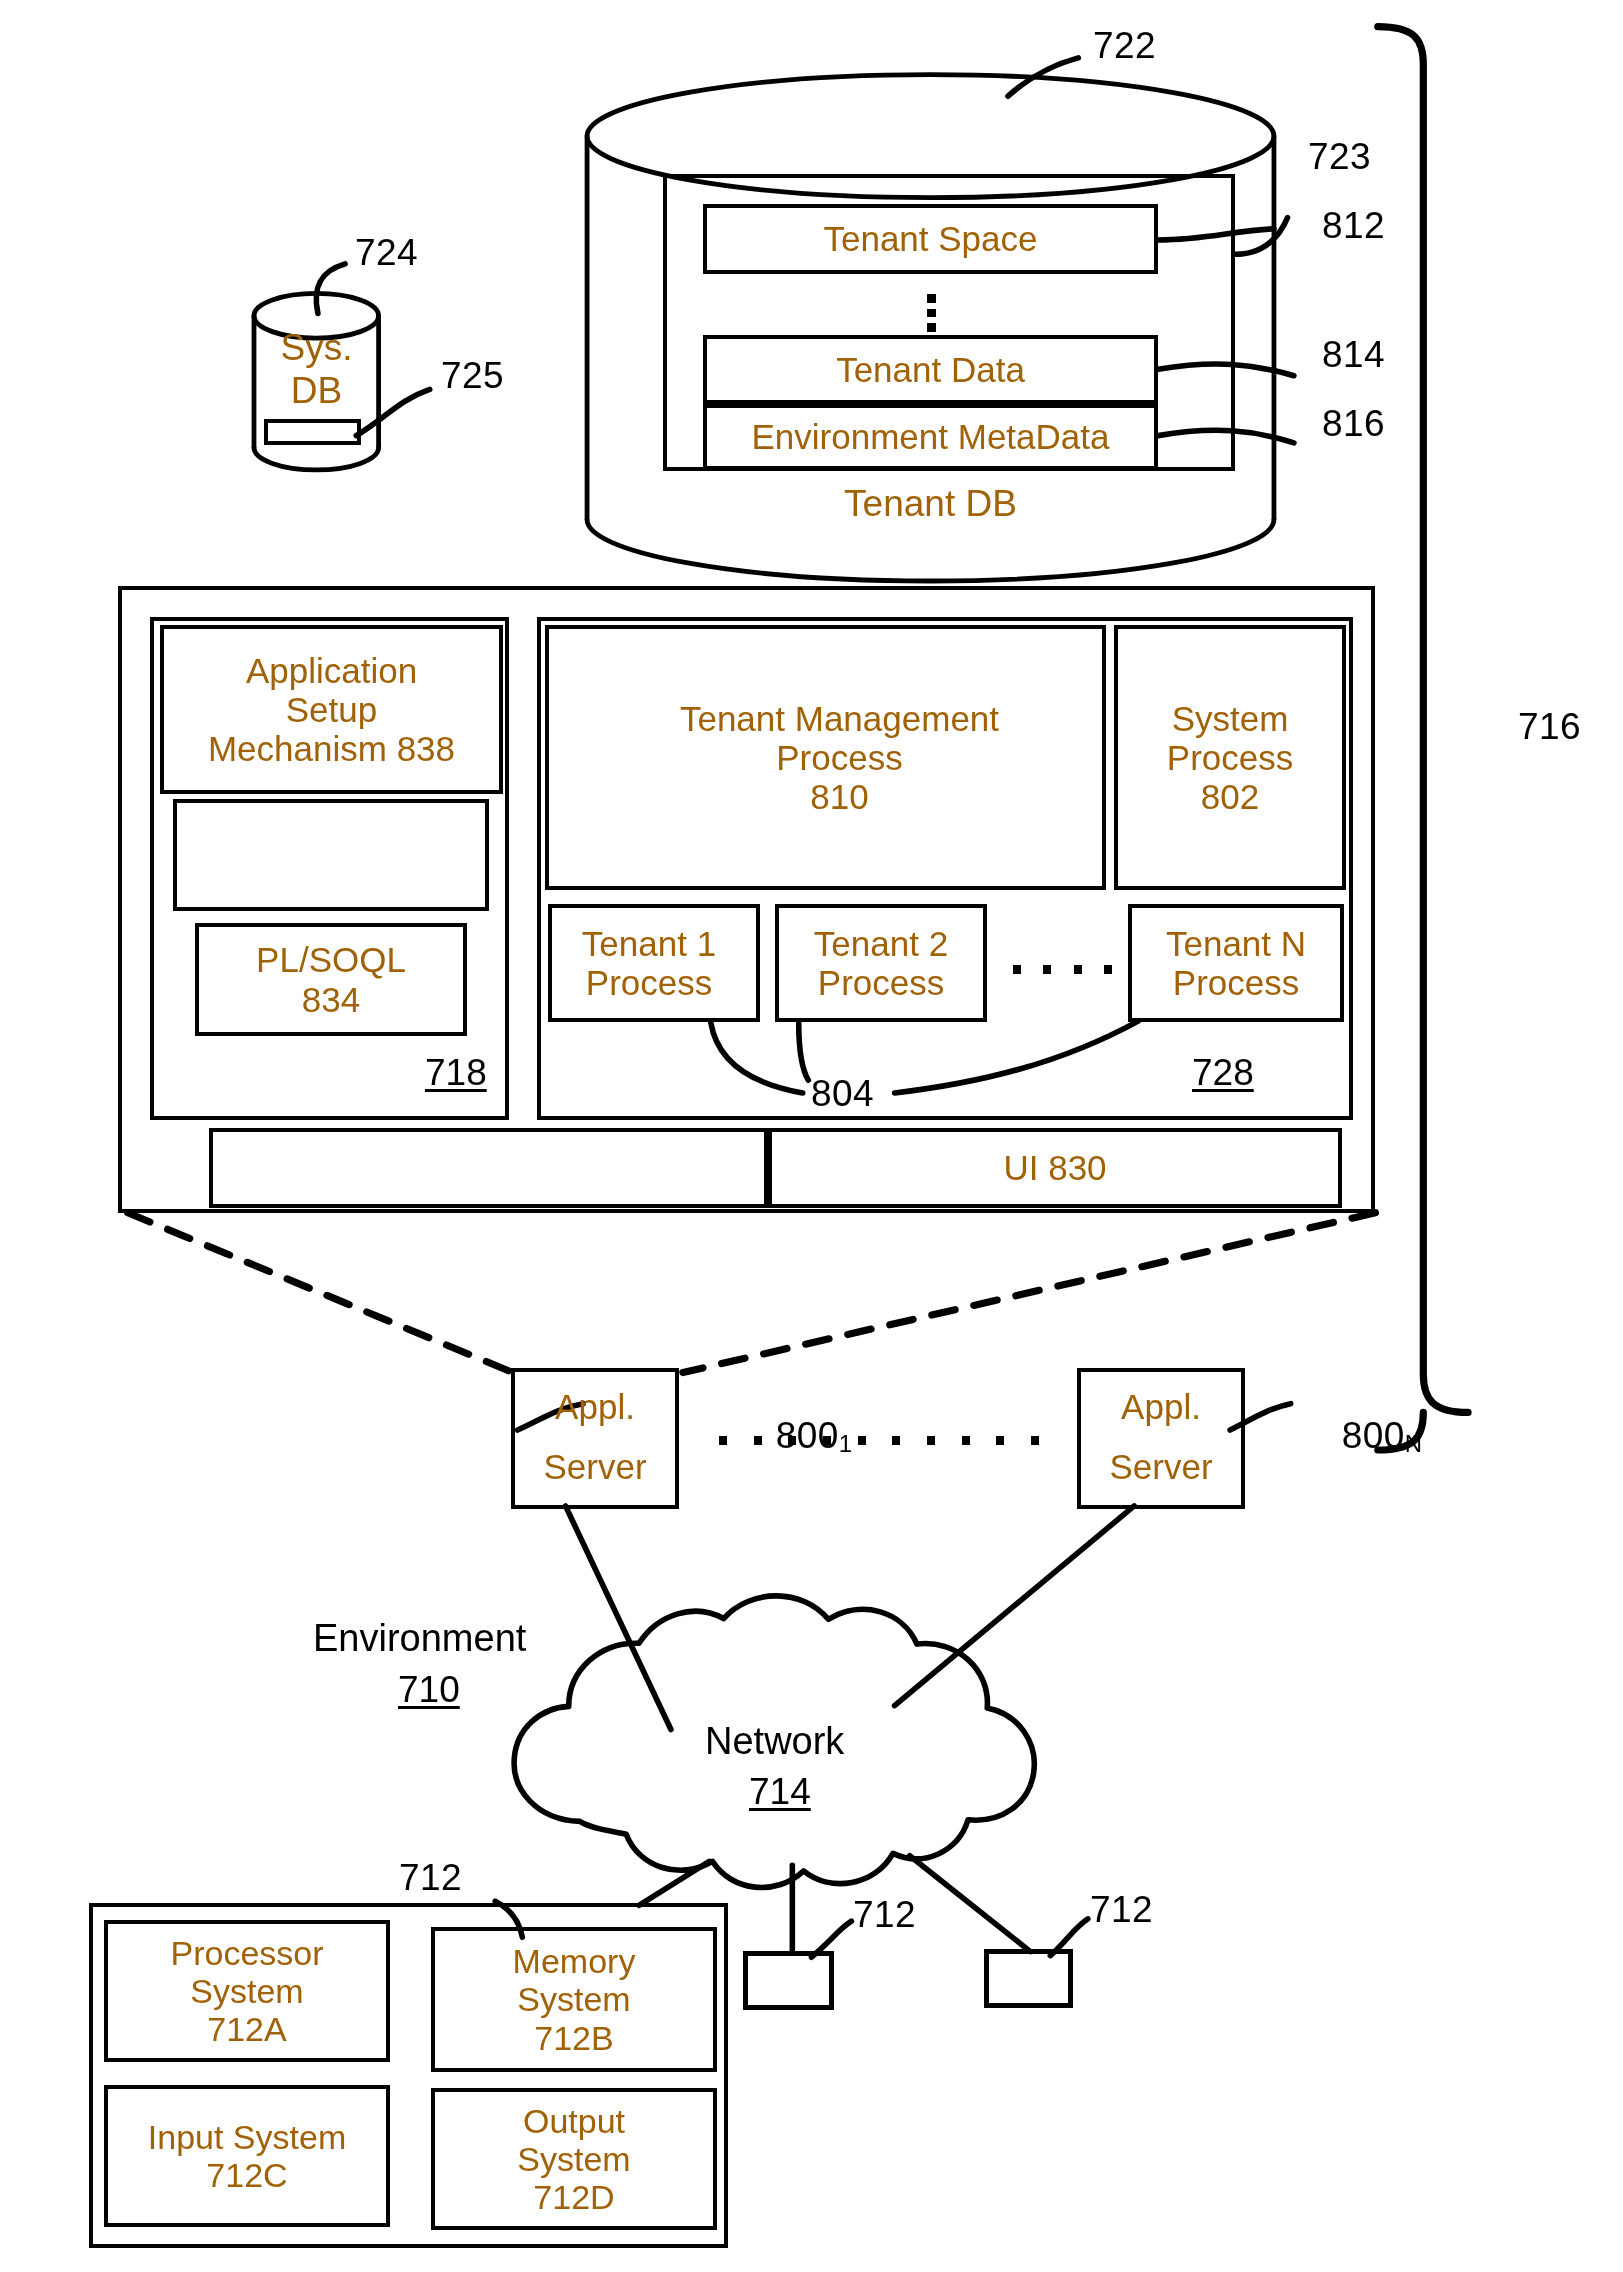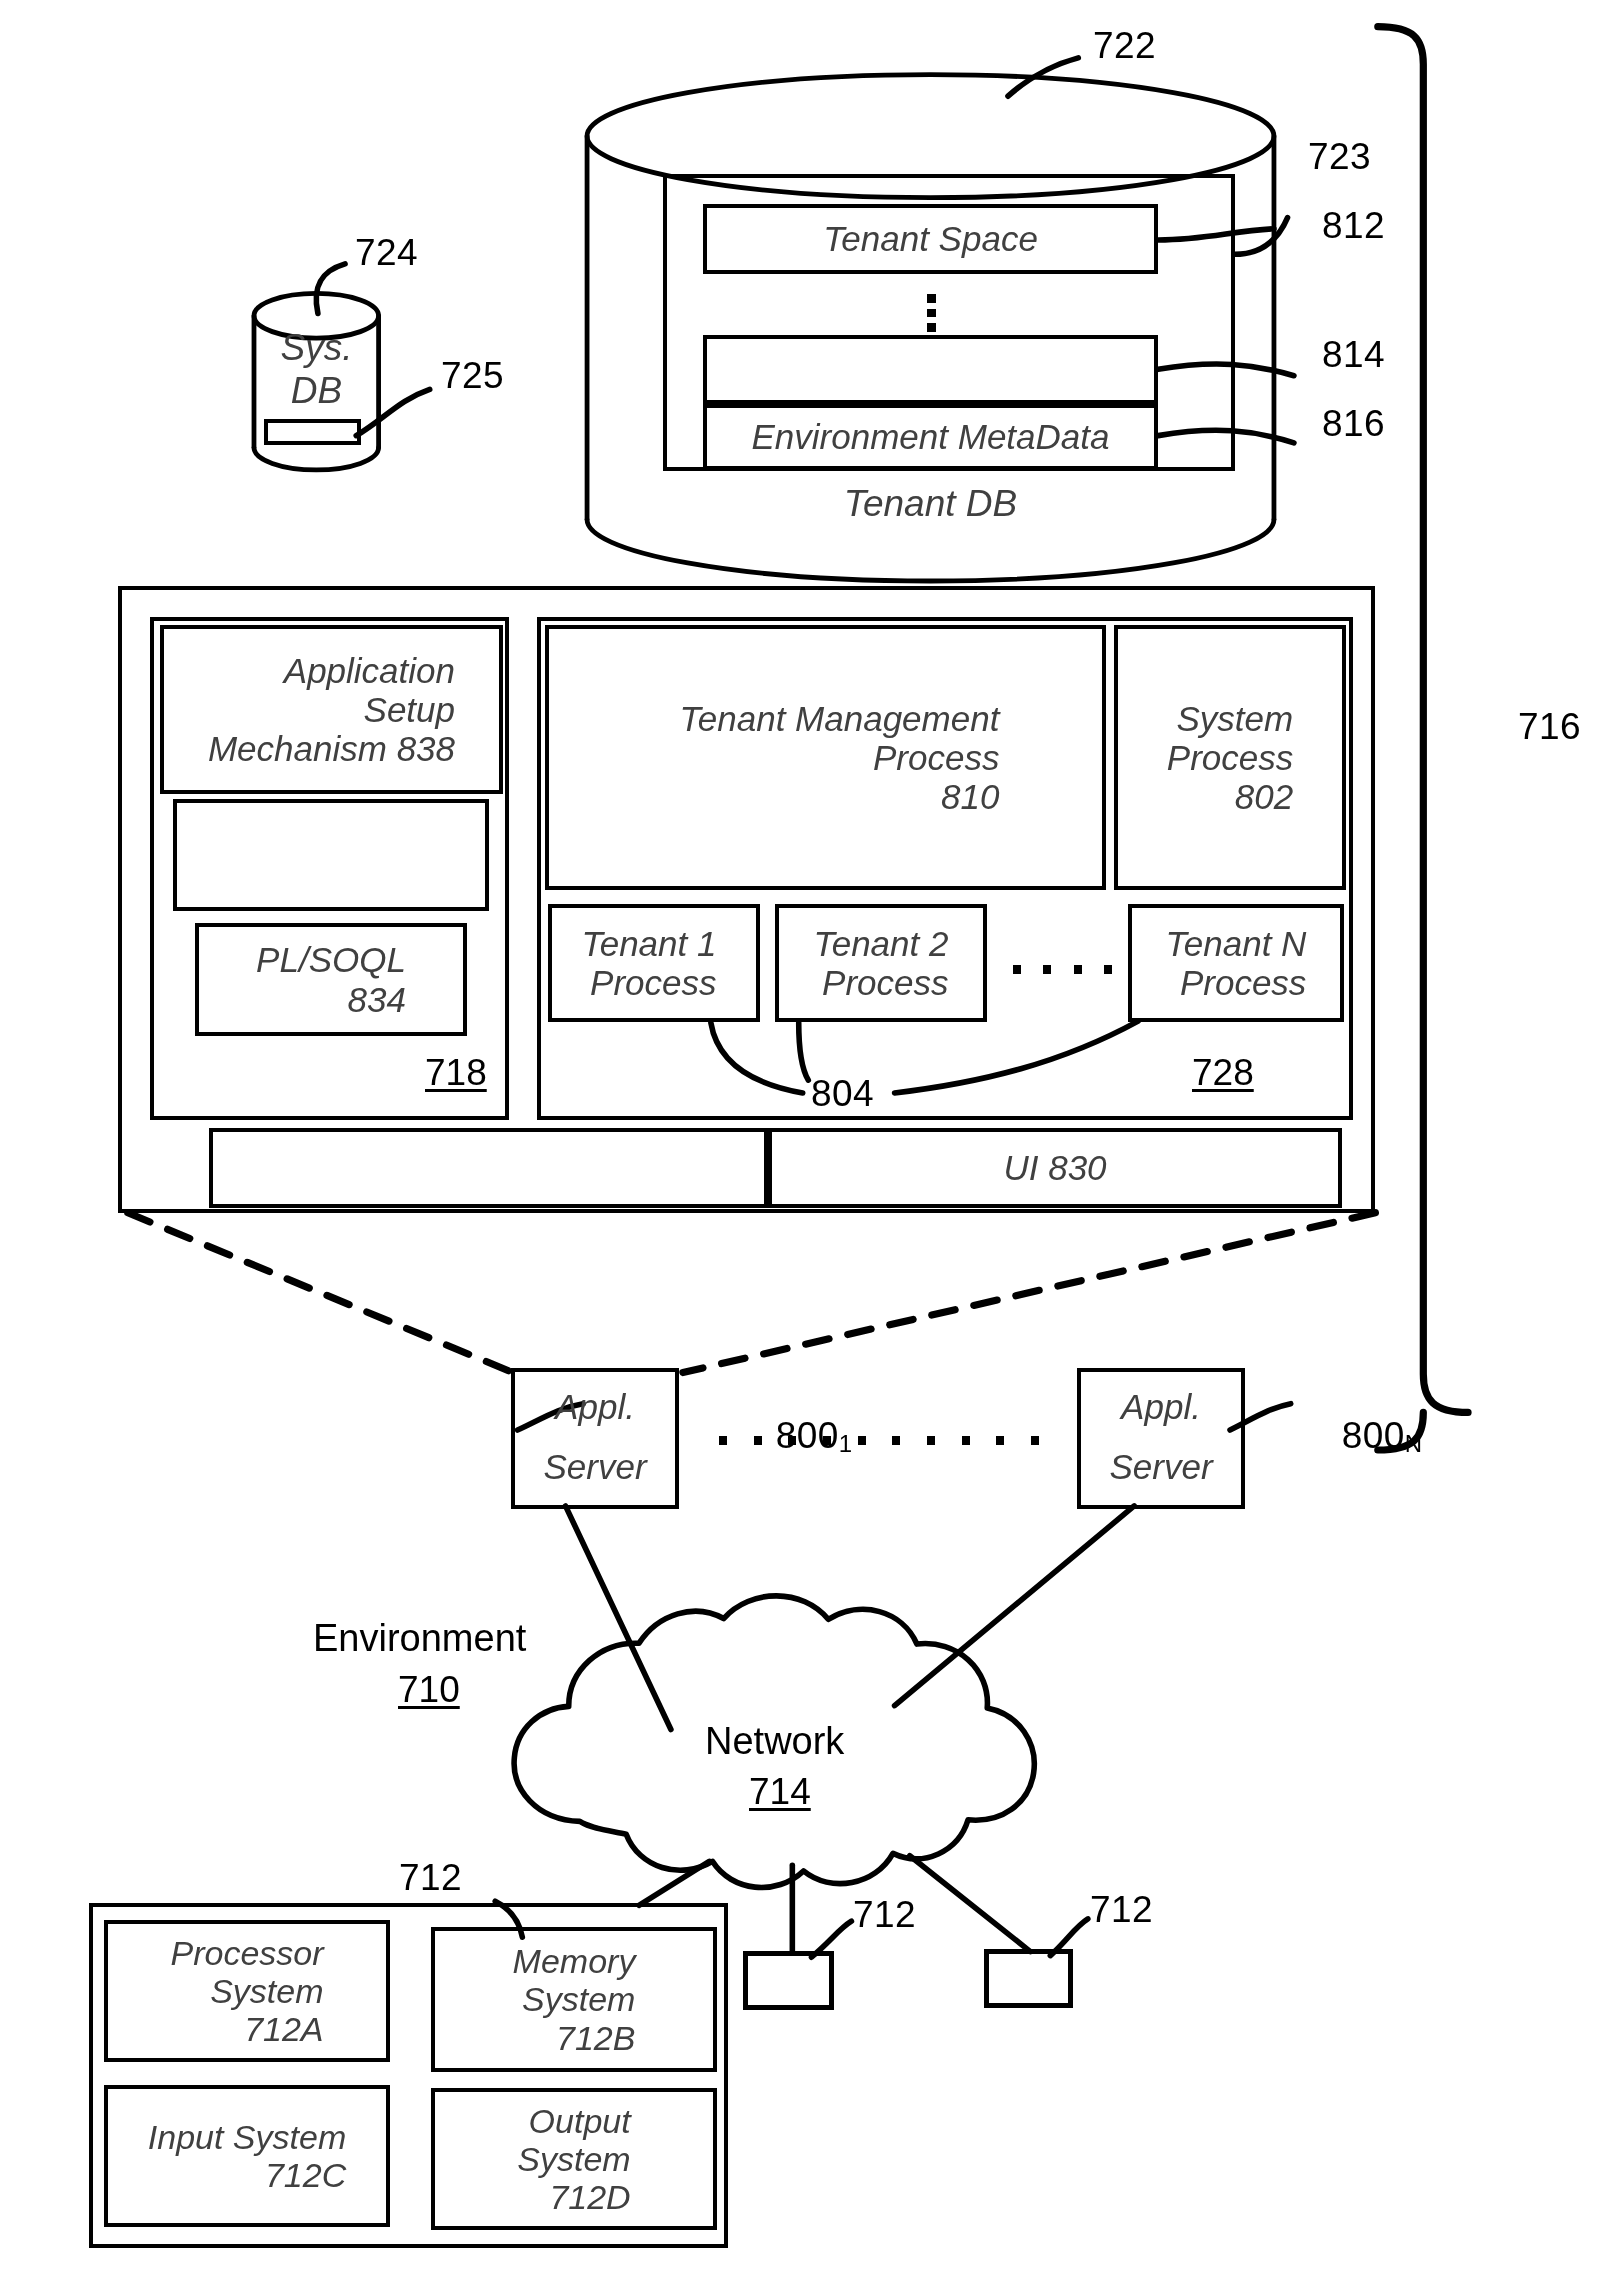--- a/index.html
+++ b/index.html
@@ -46,13 +46,12 @@
     display: flex;
     align-items: center;
     justify-content: center;
-    text-align: right;
+    text-align: center;
     font-size: 35px;
     line-height: 1.12;
     font-family: "Liberation Sans", sans-serif;
-    color: #404040;
+    color: #a16207;
     box-sizing: border-box;
-    font-style: italic;
   }
   .rectbox {
     position: absolute;

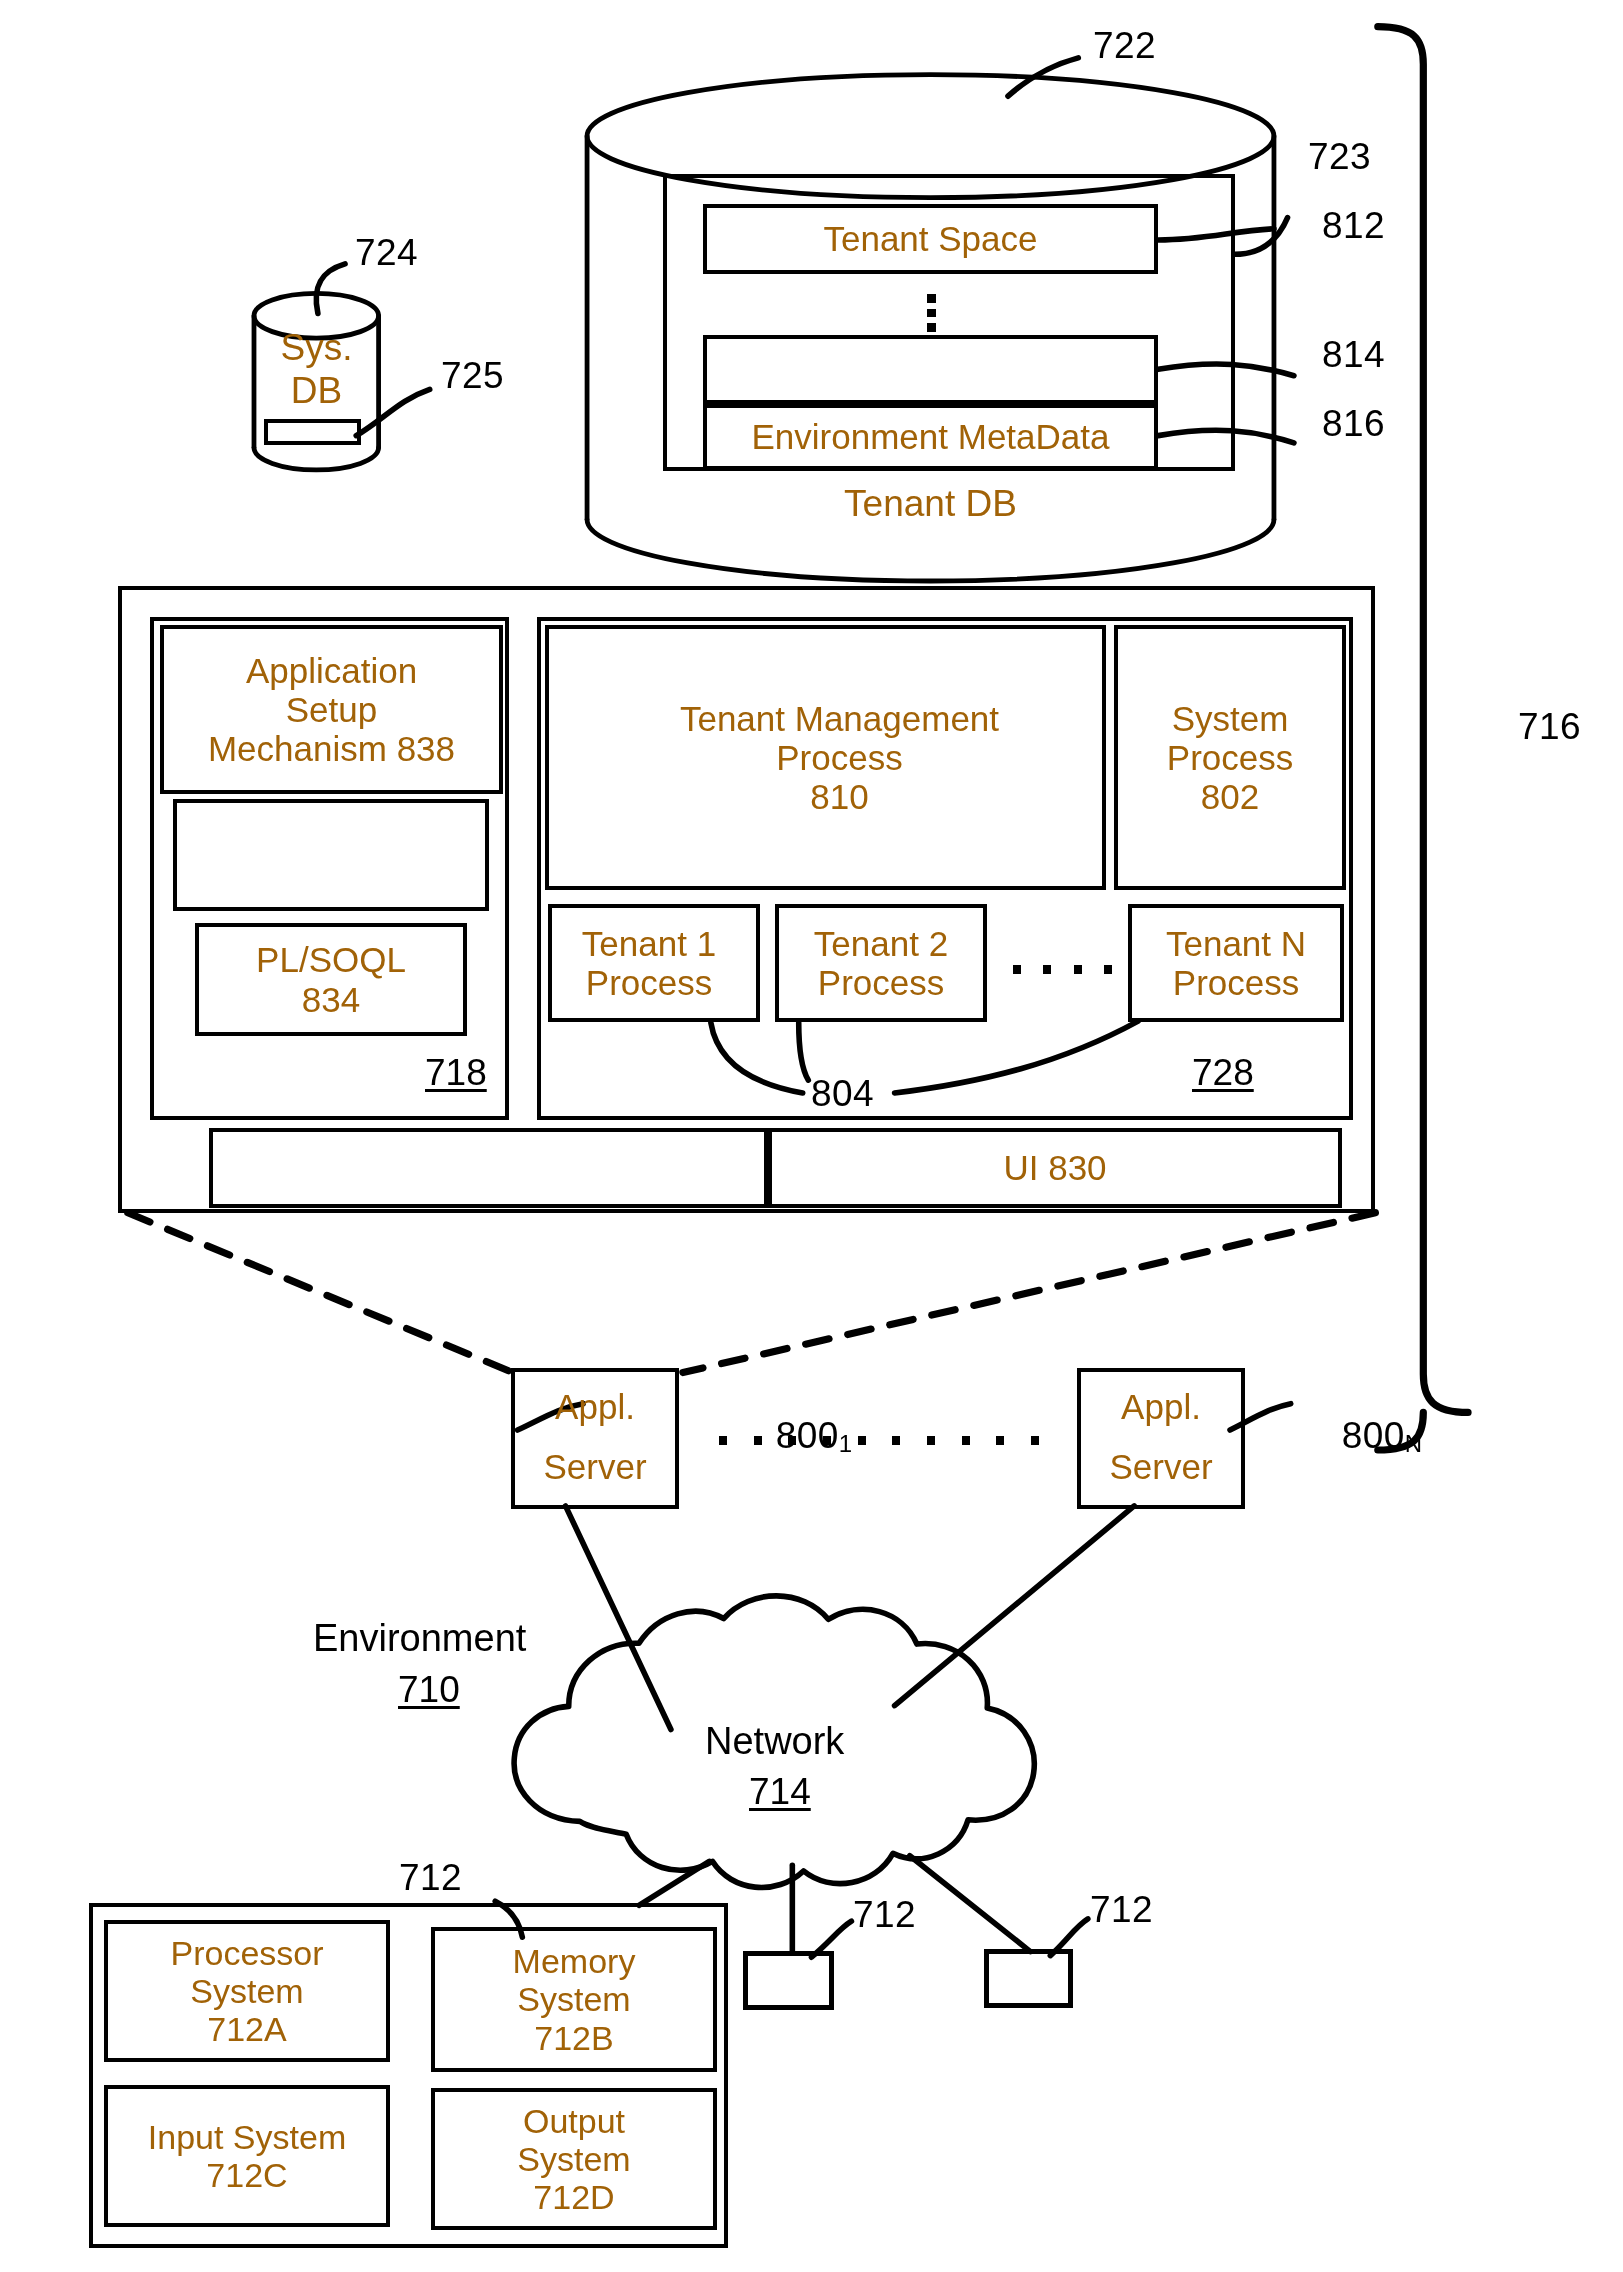--- a/index.html
+++ b/index.html
@@ -171,6 +171,7 @@
   </div>
 
   <div class="rectbox" style="left:703px; top:335px; width:455px; height:69px; border-width:4.8px;"></div>
+  <div class="boxtext" style="left:703px; top:335px; width:455px; height:69px;">Tenant Data</div>
 
   <div class="rectbox" style="left:703px; top:404px; width:455px; height:66px; border-width:4.8px;"></div>
   <div class="boxtext" style="left:703px; top:404px; width:455px; height:66px;">Environment MetaData</div>

